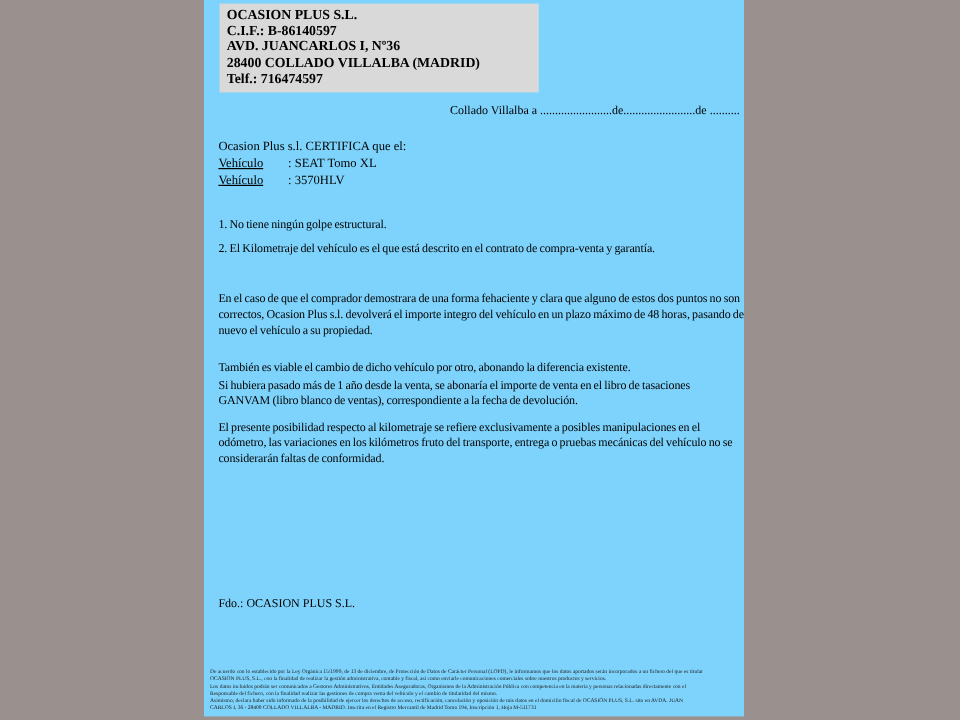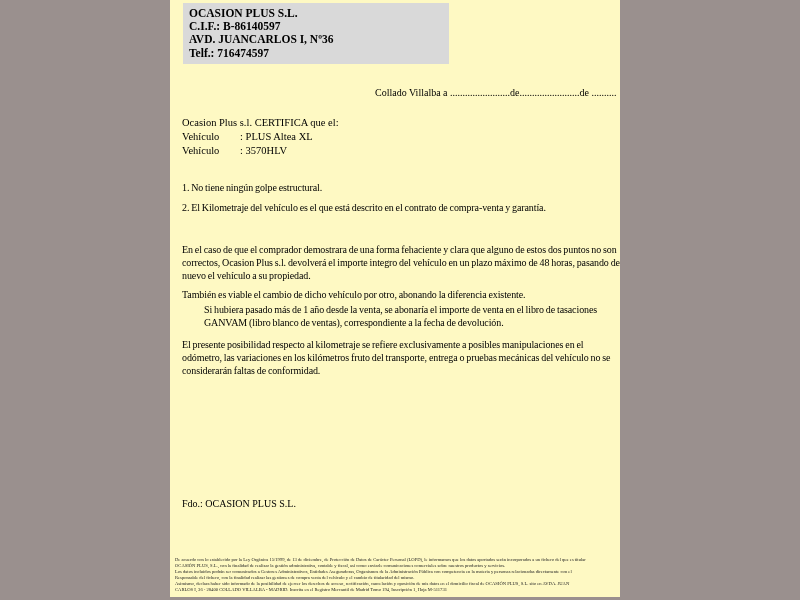--- a/index.html
+++ b/index.html
@@ -13,7 +13,7 @@
   .paper {
     position:absolute; left:170px; top:0;
     width:450px; height:597px;
-    background:#fef9c3; color:#000;
+    background:#7dd3fc; color:#000;
   }
   .letterhead {
     position:absolute; left:13px; top:3px;

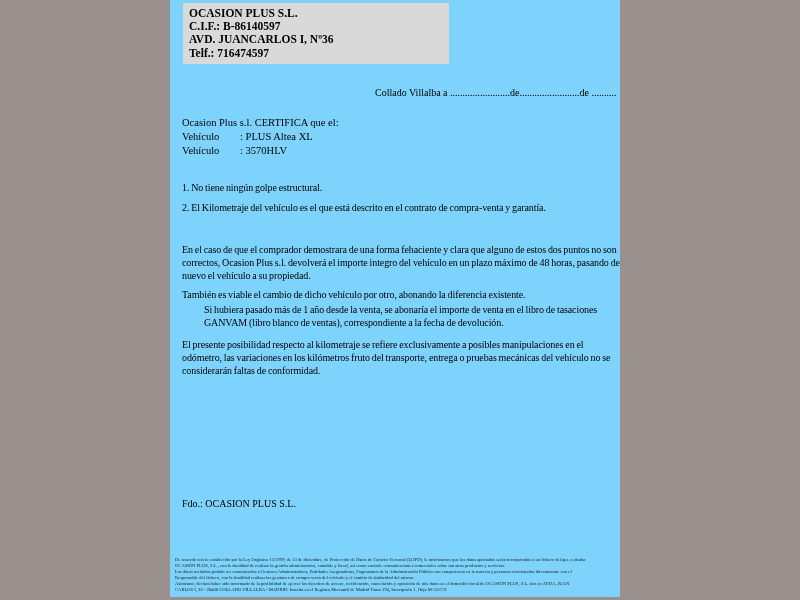--- a/index.html
+++ b/index.html
@@ -70,6 +70,7 @@
       <div class="lh-line">OCASION PLUS S.L.</div>
       <div class="lh-line">C.I.F.: B-86140597</div>
       <div class="lh-line">AVD. JUANCARLOS I, Nº36</div>
+      <div class="lh-line">28400 COLLADO VILLALBA (MADRID)</div>
       <div class="lh-line">Telf.: 716474597</div>
     </div>
 

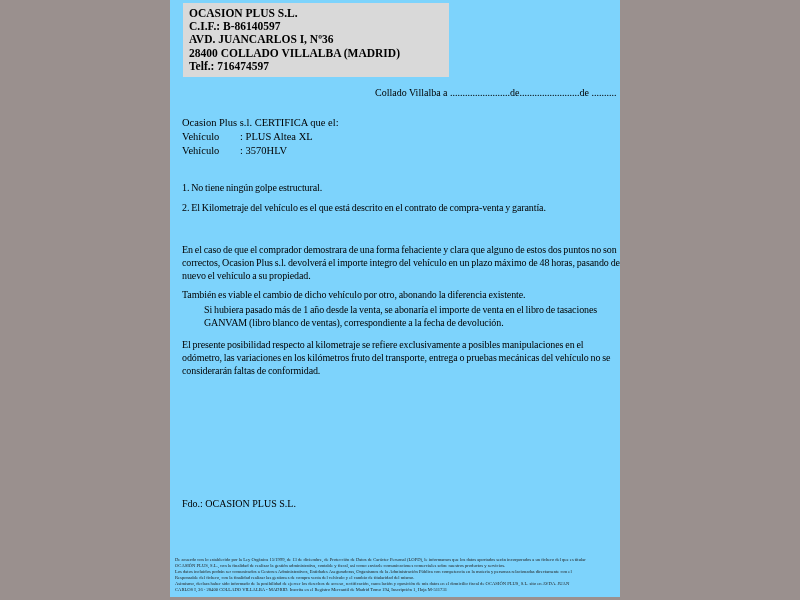--- a/index.html
+++ b/index.html
@@ -34,7 +34,7 @@
     font-size:10.5px; line-height:14px;
   }
   .field-label-wrap { display:inline-block; width:58px; }
-  .field-label-wrap span { }
+  .field-label-wrap span { text-decoration:underline; }
   .items {
     position:absolute; left:12px; top:181px; width:438px;
     font-size:10px; line-height:13px;

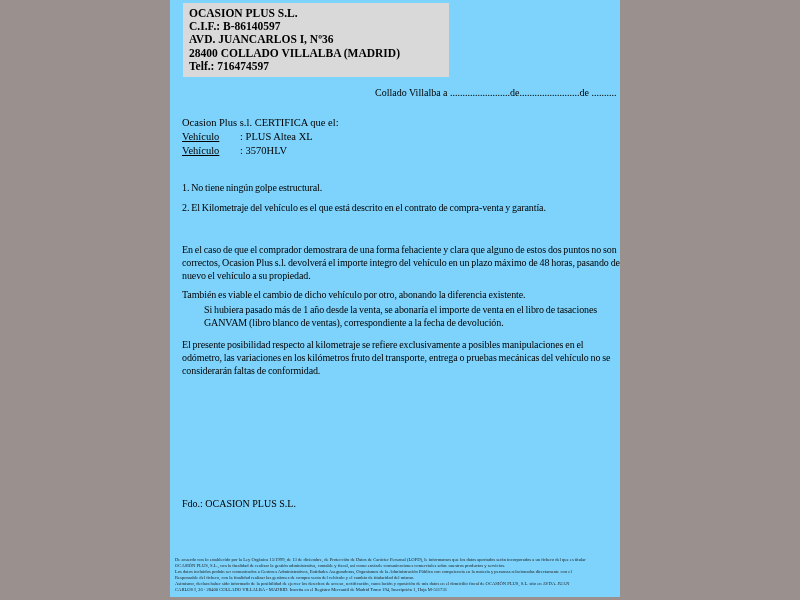--- a/index.html
+++ b/index.html
@@ -79,7 +79,7 @@
     <div class="certify">
       <div>Ocasion Plus s.l. CERTIFICA que el:</div>
       <div>
-        <span class="field-label-wrap"><span>Vehículo</span></span><span>: PLUS Altea XL</span>
+        <span class="field-label-wrap"><span>Vehículo</span></span><span>: SEAT Tomo XL</span>
       </div>
       <div>
         <span class="field-label-wrap"><span>Vehículo</span></span><span>: 3570HLV</span>

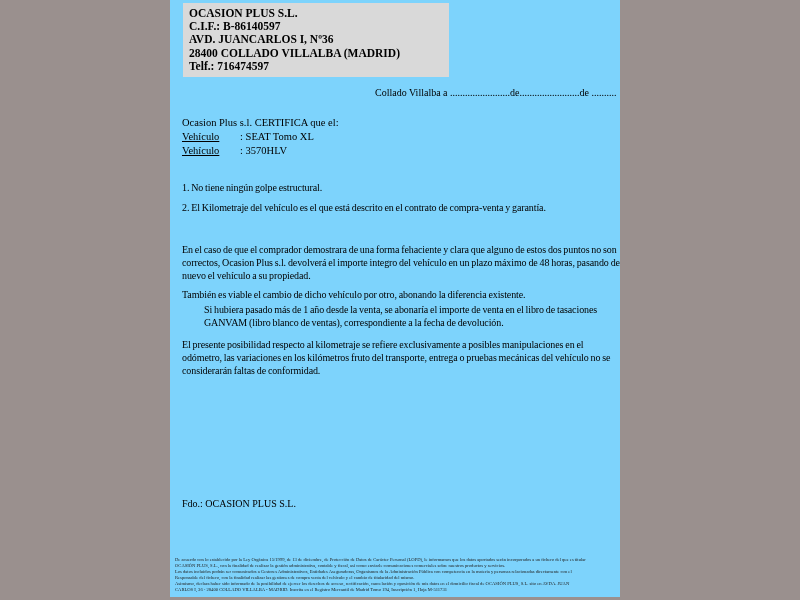--- a/index.html
+++ b/index.html
@@ -47,7 +47,7 @@
     letter-spacing:-0.1px; word-spacing:-0.5px;
   }
   .paras p { margin:0; }
-  .paras .p1 { margin-bottom:6px; }
+  .paras .p1 { margin-bottom:18px; }
   .paras .p2 { margin-bottom:2px; }
   .paras .p3 { margin-bottom:9px;margin-left:22px; }
   .signature {

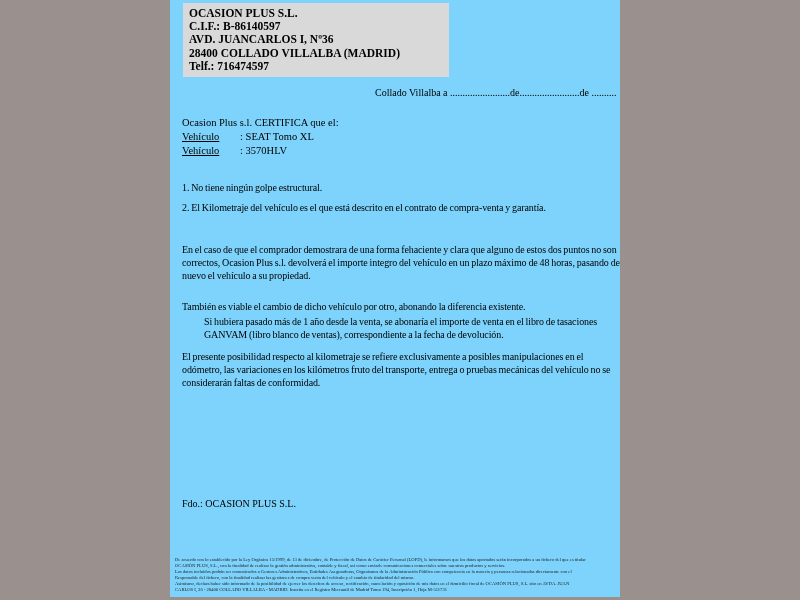--- a/index.html
+++ b/index.html
@@ -49,7 +49,7 @@
   .paras p { margin:0; }
   .paras .p1 { margin-bottom:18px; }
   .paras .p2 { margin-bottom:2px; }
-  .paras .p3 { margin-bottom:9px;margin-left:22px; }
+  .paras .p3 { margin-bottom:9px; }
   .signature {
     position:absolute; left:12px; top:498px;
     font-size:10px; white-space:nowrap;

